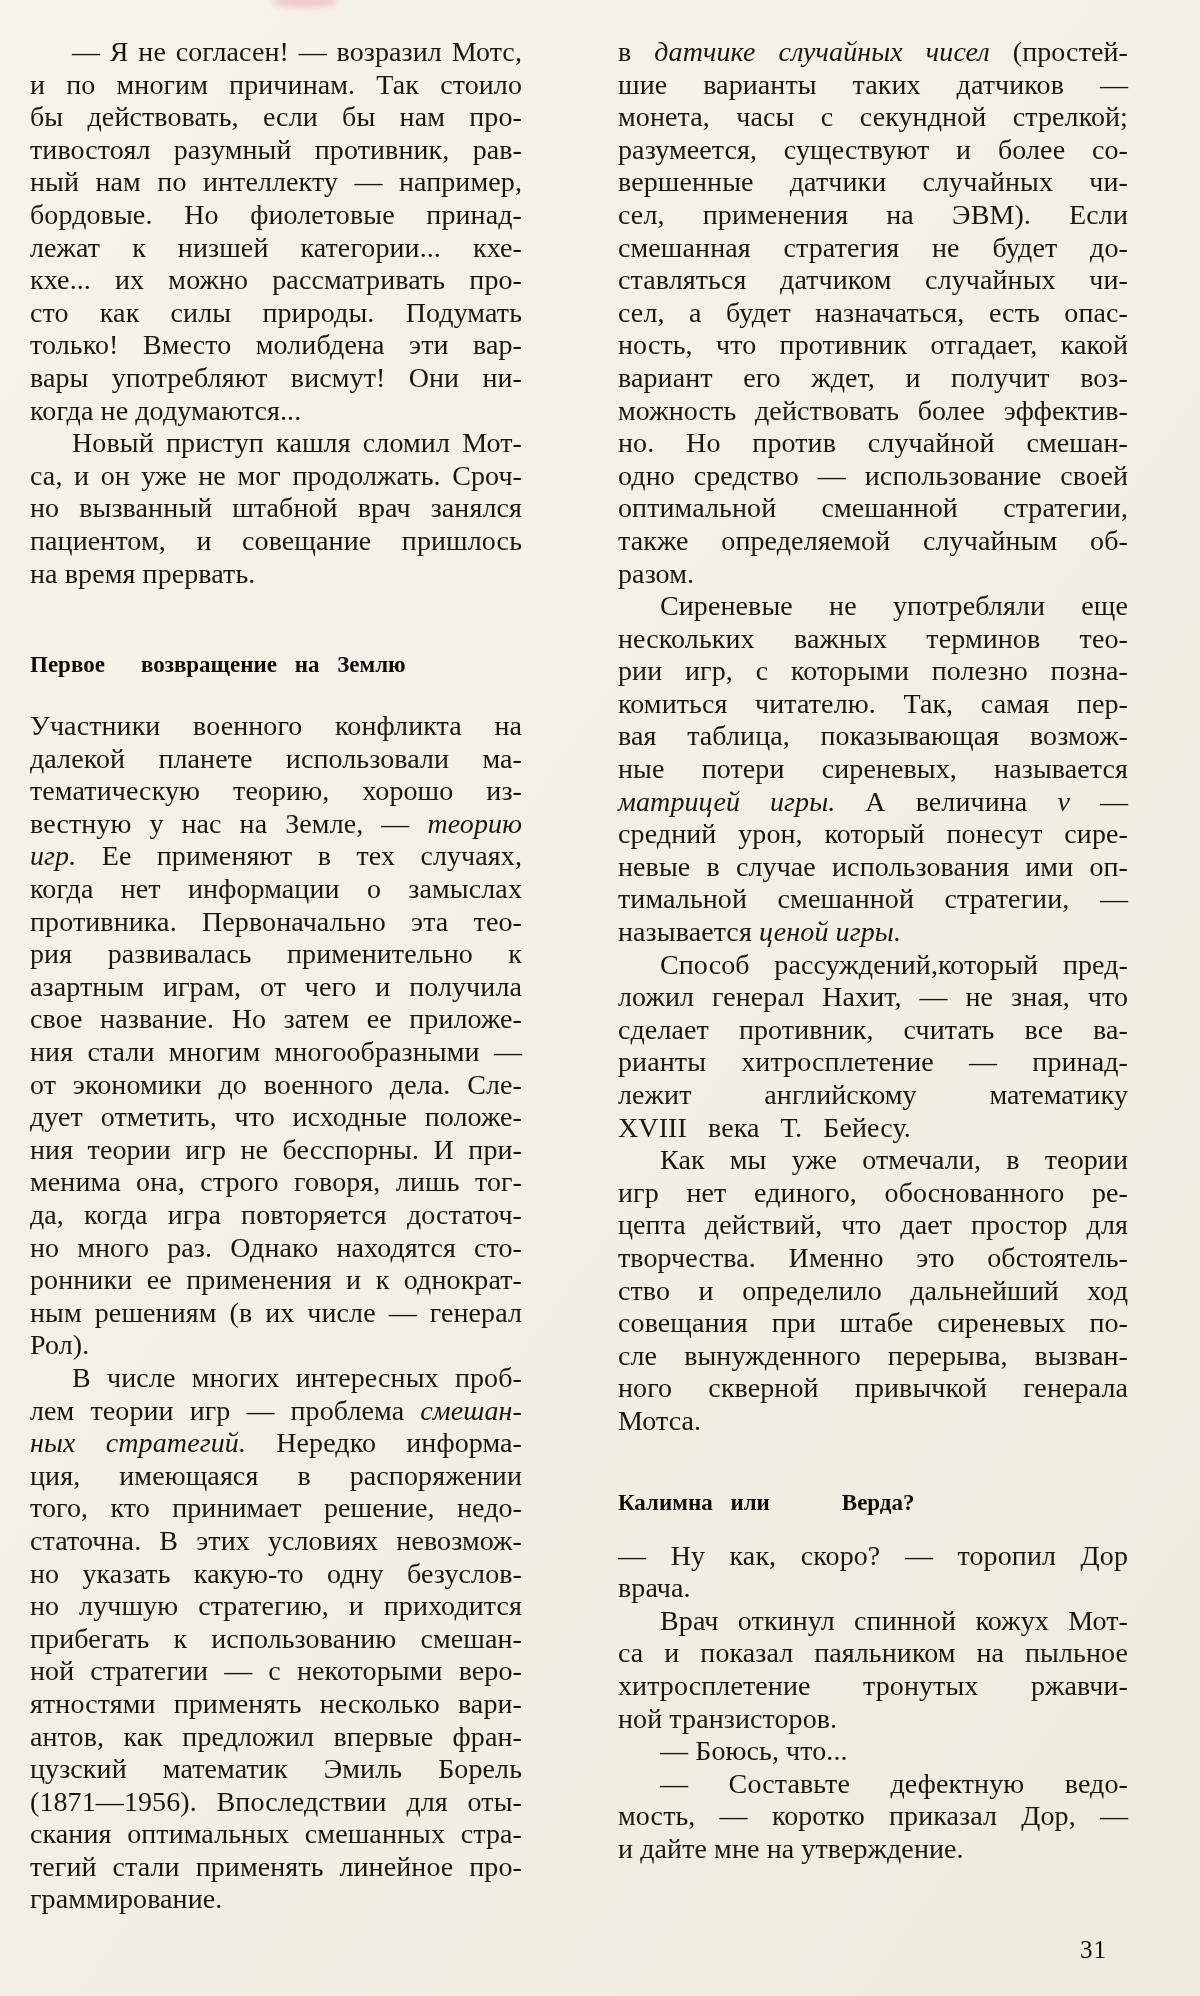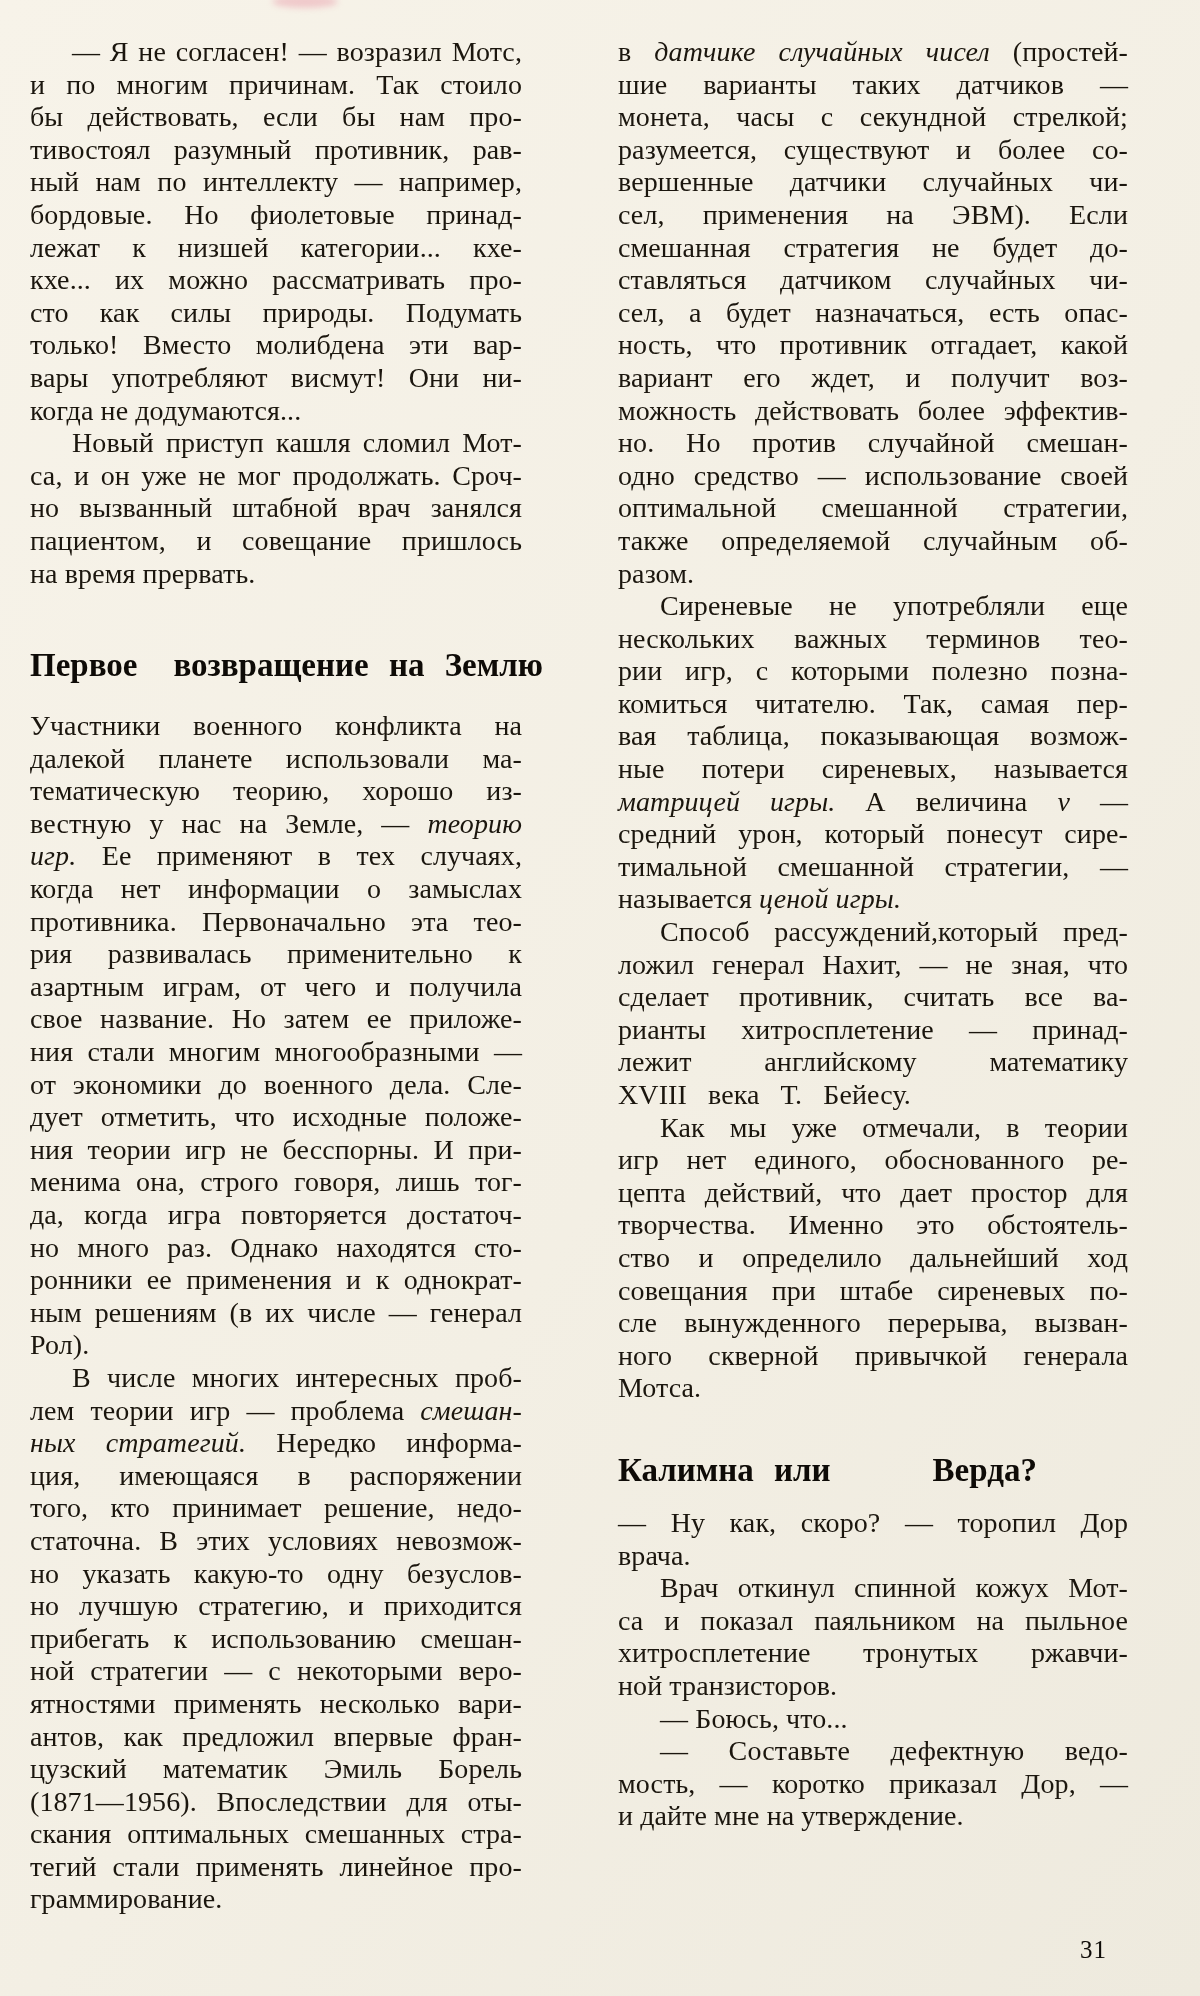--- a/index.html
+++ b/index.html
@@ -21,7 +21,7 @@
   .line.last{text-align-last:left;}
   .it{font-style:italic;}
   .heading{
-    font-size:33px;line-height:34px;font-weight:700;color:#0e0b07;
+    font-size:23px;line-height:34px;font-weight:700;color:#0e0b07;
     word-spacing:12px;white-space:nowrap;
   }
   .page-number{

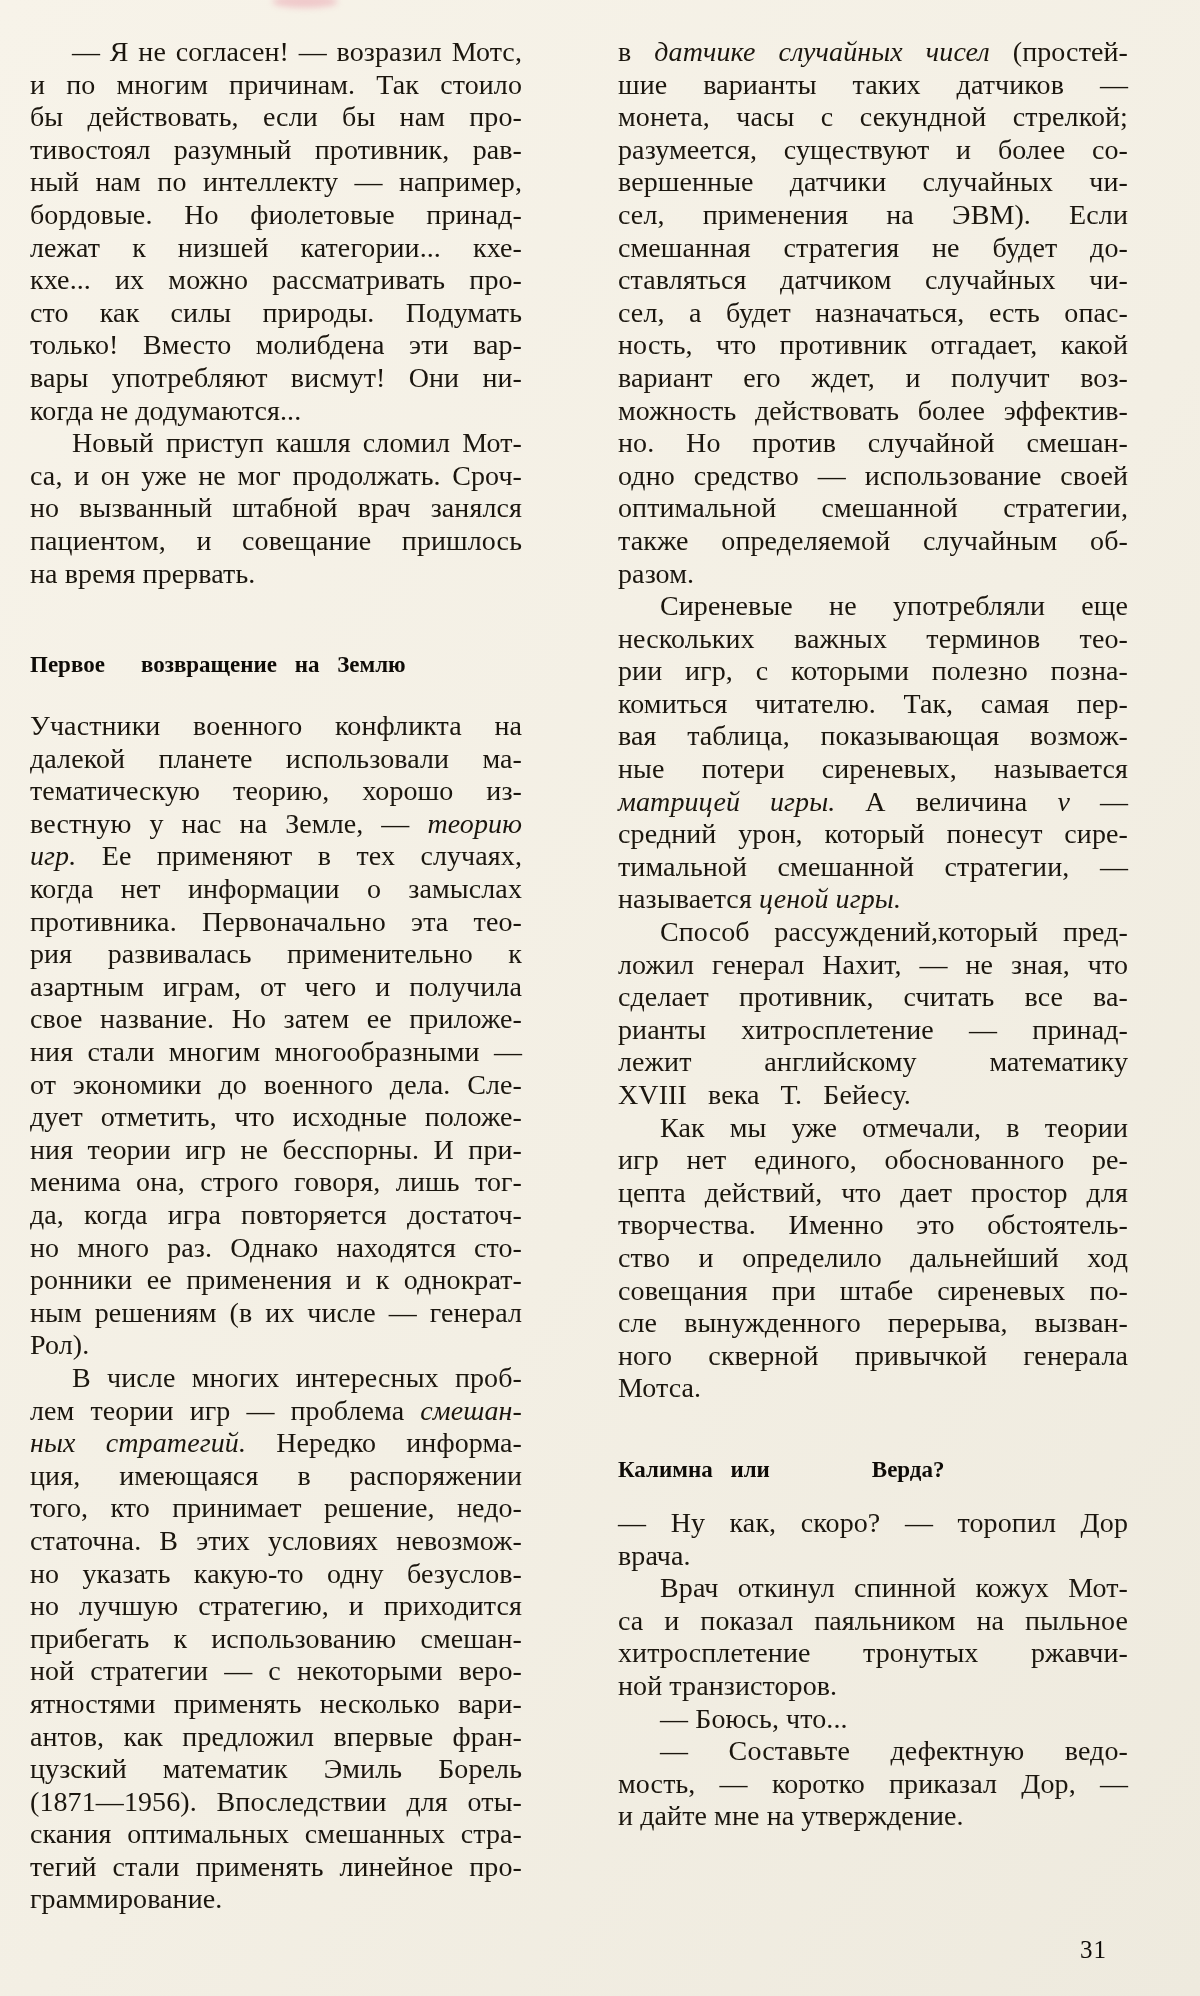--- a/index.html
+++ b/index.html
@@ -121,6 +121,7 @@
       <div class="line"><span>ные потери сиреневых, называется</span></div>
       <div class="line"><span class="it">матрицей игры.</span><span> А величина </span><span class="it">v</span><span> —</span></div>
       <div class="line"><span>средний урон, который понесут сире-</span></div>
+      <div class="line"><span>невые в случае использования ими оп-</span></div>
       <div class="line"><span>тимальной смешанной стратегии, —</span></div>
       <div class="line last"><span>называется </span><span class="it">ценой игры.</span></div>
       <div class="line indent"><span>Способ рассуждений,который пред-</span></div>

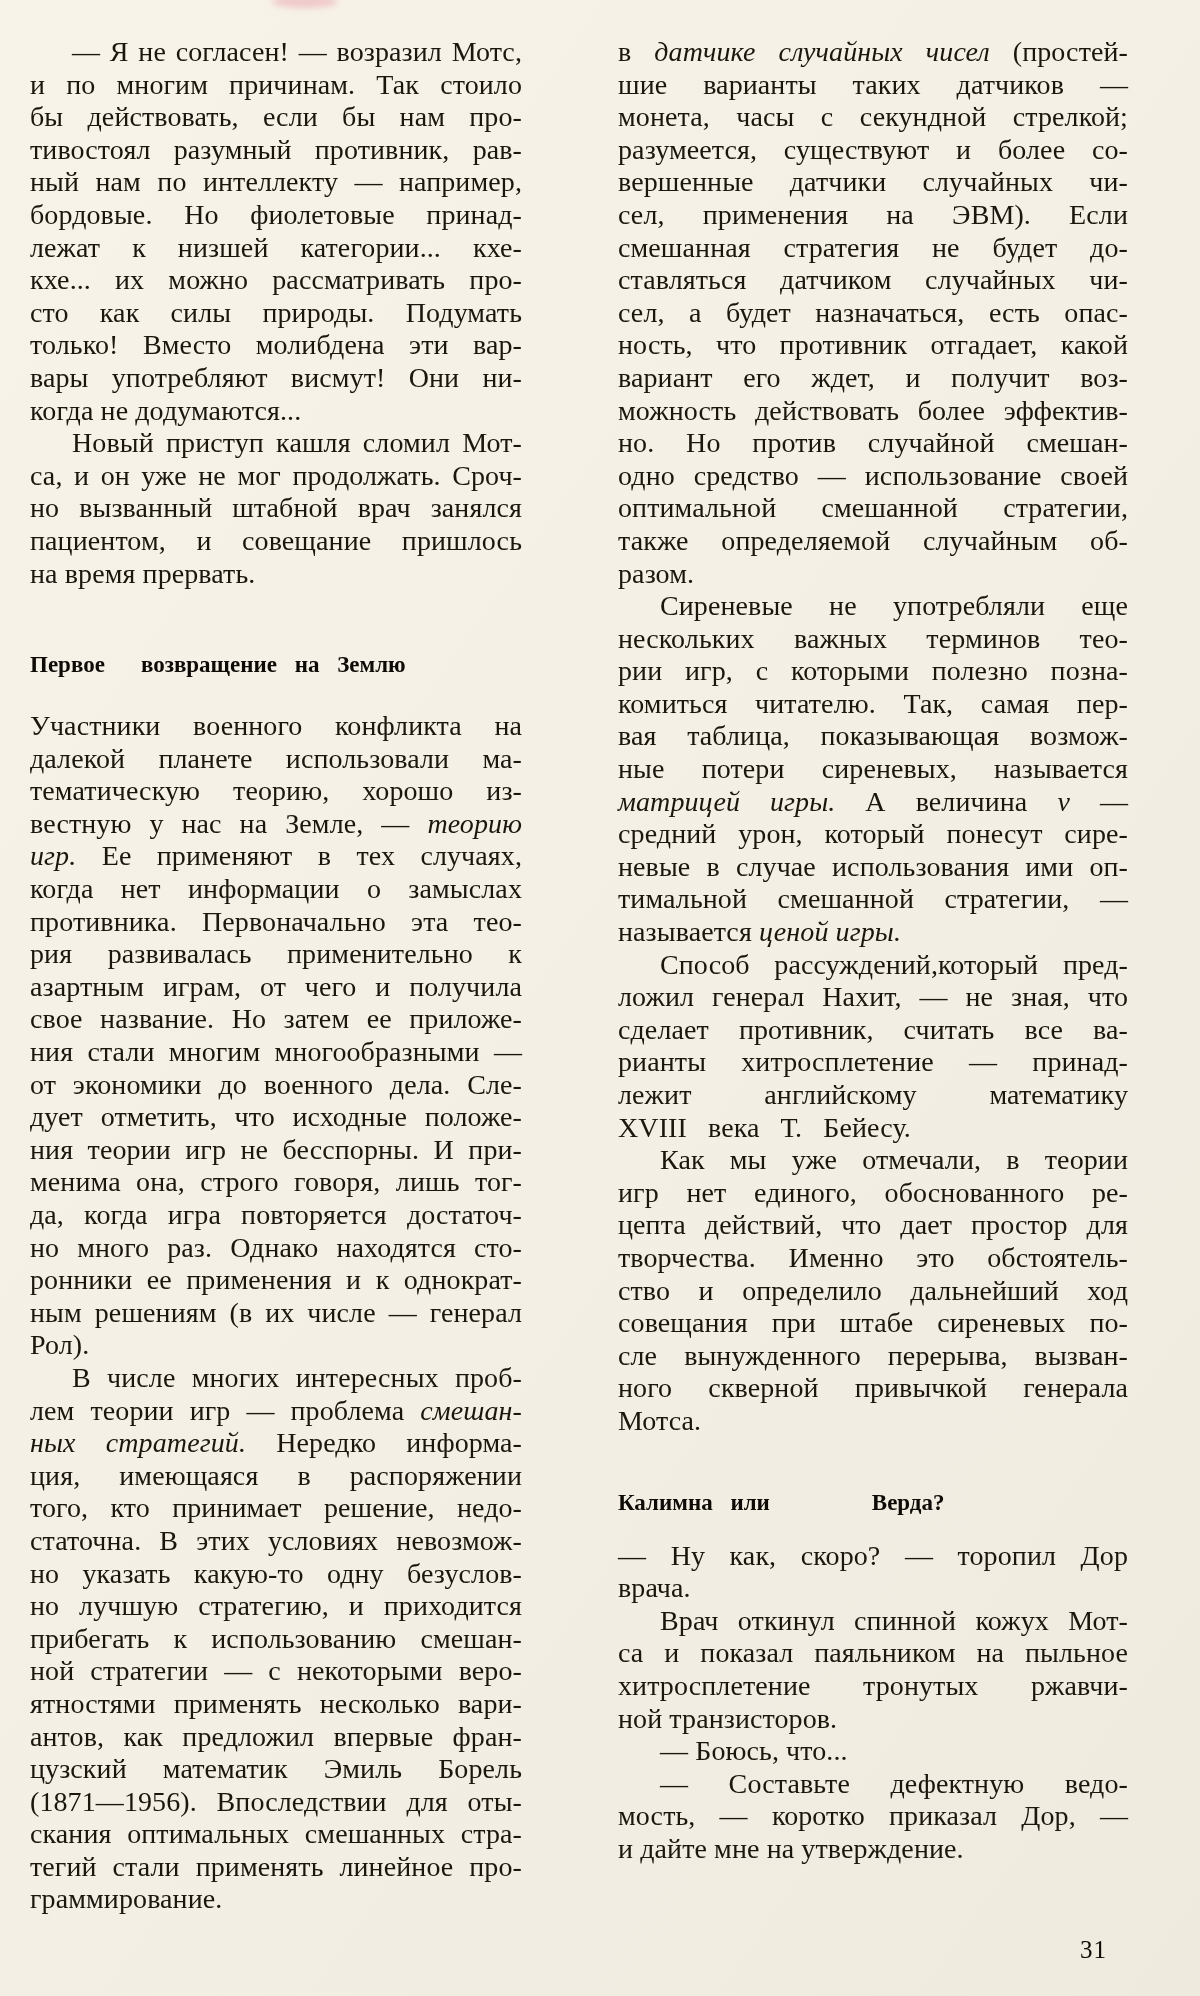--- a/index.html
+++ b/index.html
@@ -139,7 +139,7 @@
       <div class="line"><span>сле вынужденного перерыва, вызван-</span></div>
       <div class="line"><span>ного скверной привычкой генерала</span></div>
       <div class="line last"><span>Мотса.</span></div>
-      <div class="heading" style="margin-top: 48px; margin-bottom: 20px;"><span>Калимна или</span><span style="margin-left: 102px;">Верда?</span></div>
+      <div class="heading" style="margin-top: 48px; margin-bottom: 20px;"><span>Калимна или</span><span style="margin-left: 72px;">Верда?</span></div>
       <div class="line"><span>— Ну как, скоро? — торопил Дор</span></div>
       <div class="line last"><span>врача.</span></div>
       <div class="line indent"><span>Врач откинул спинной кожух Мот-</span></div>

